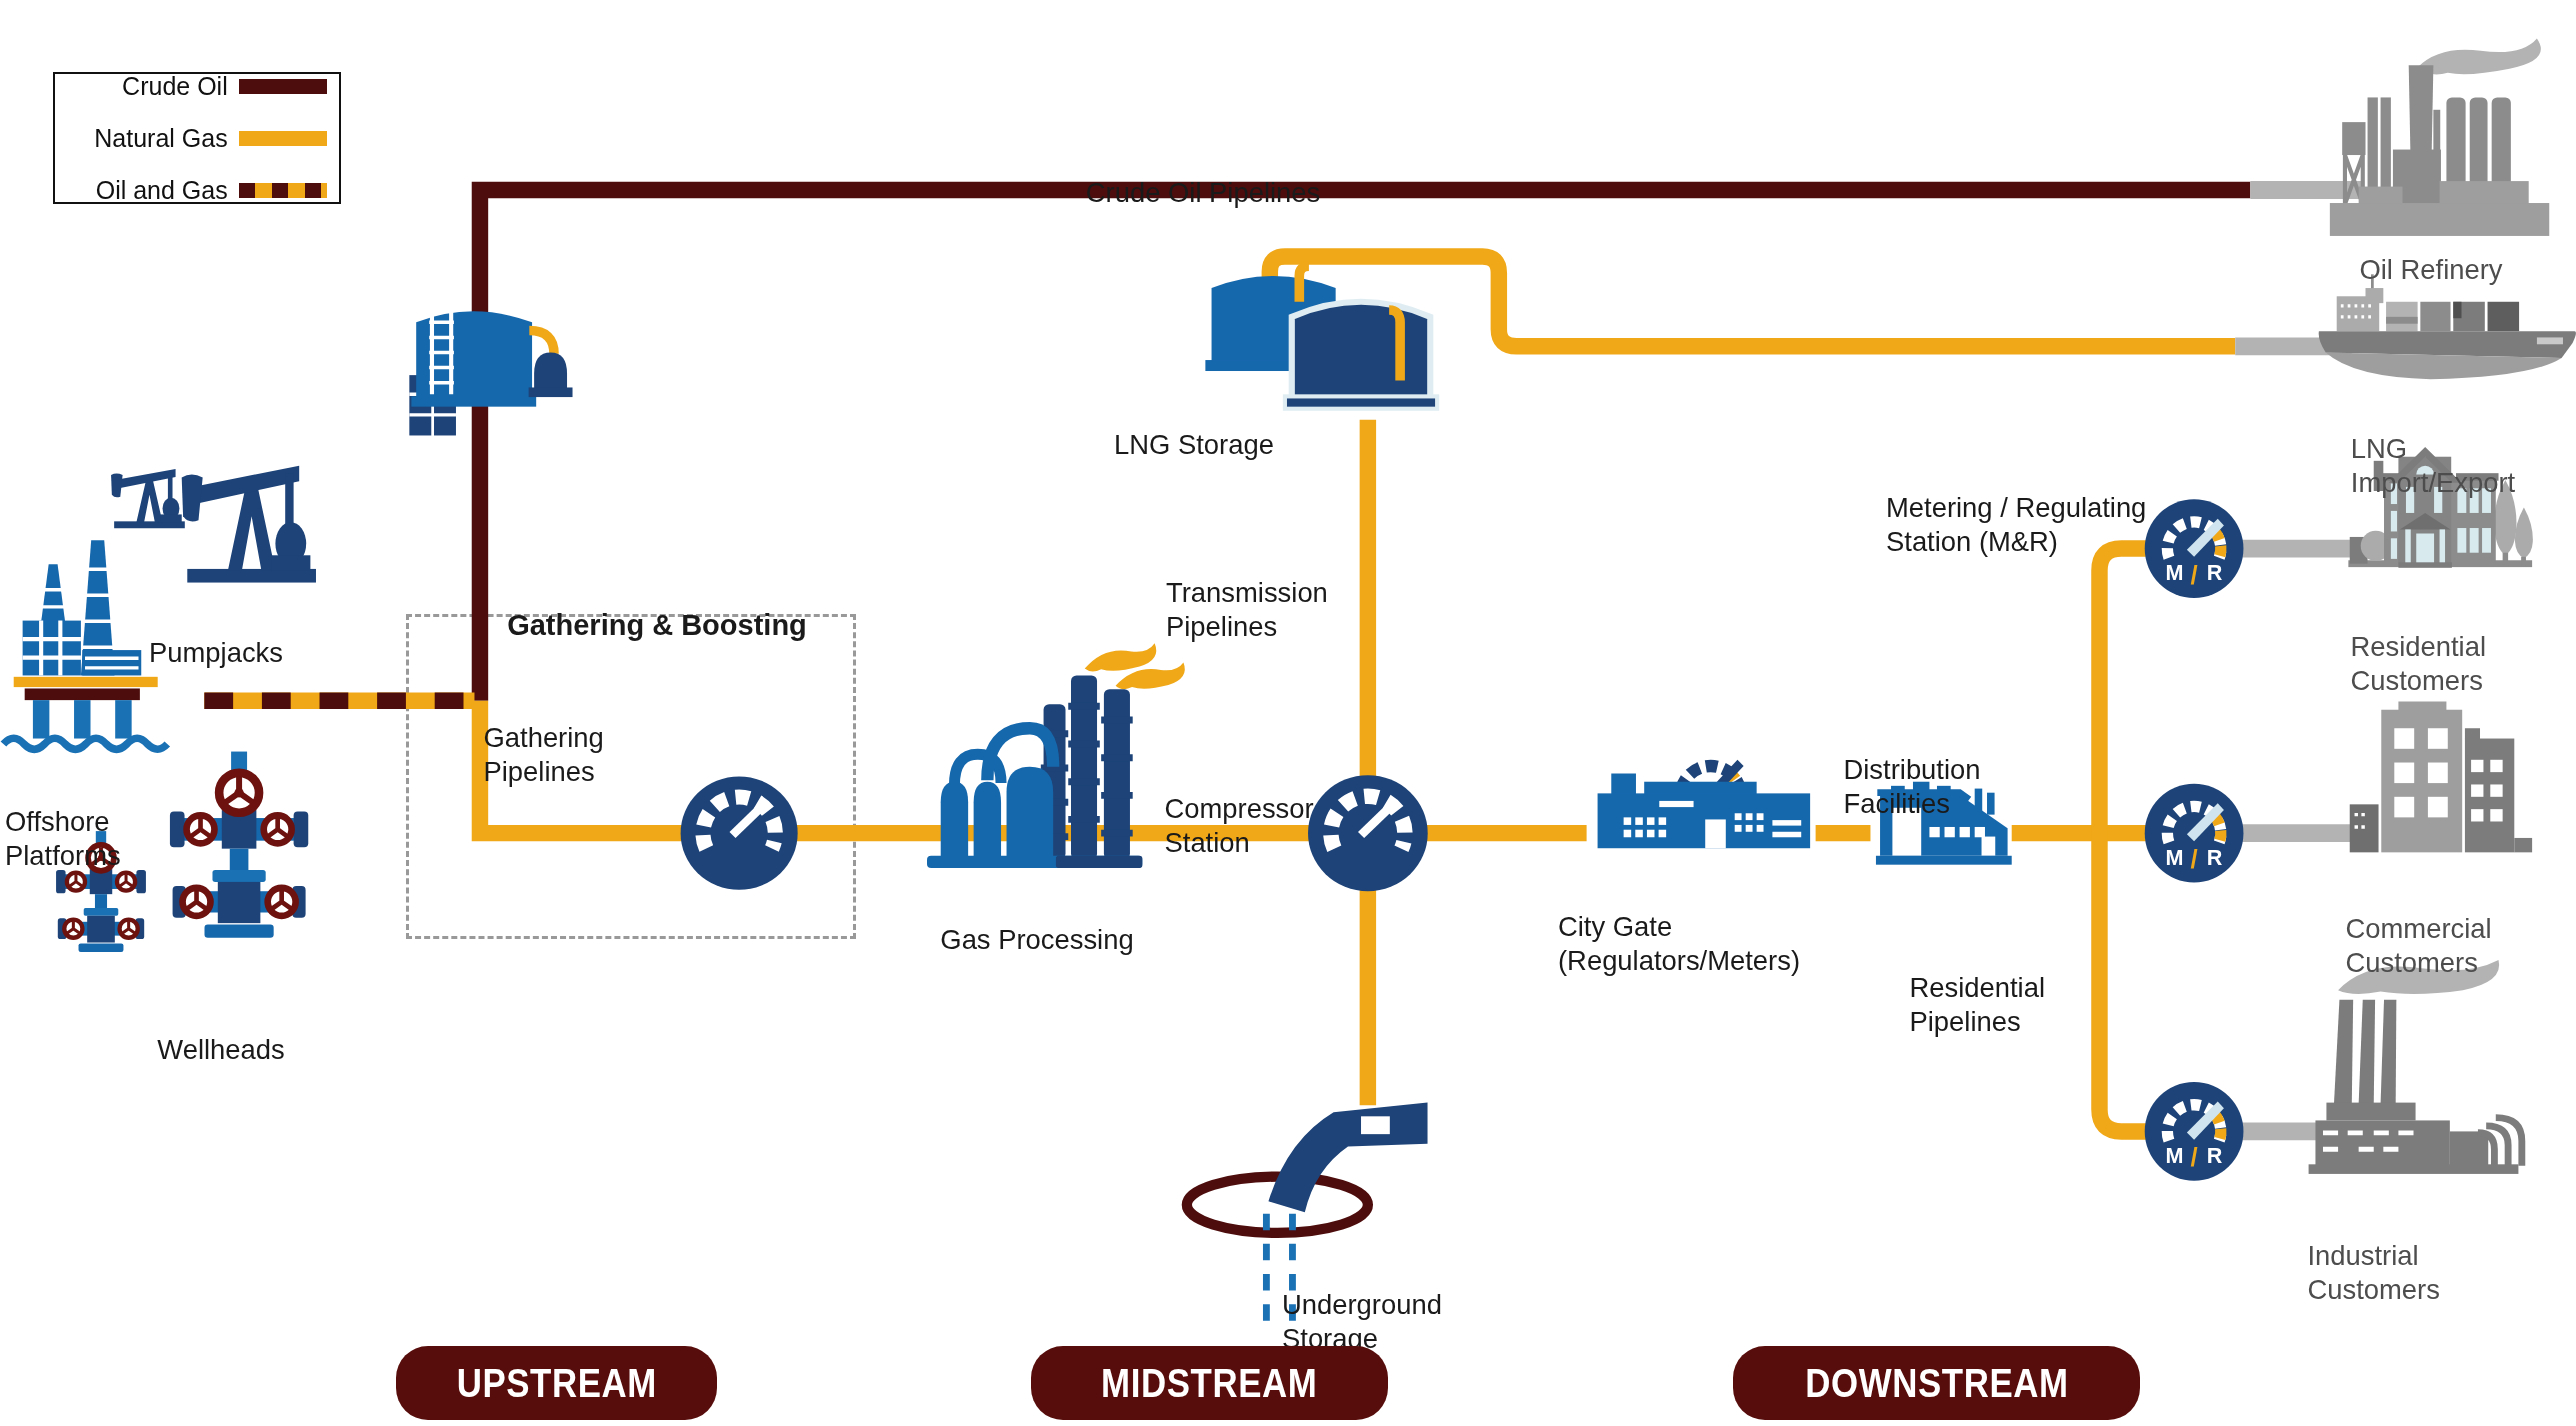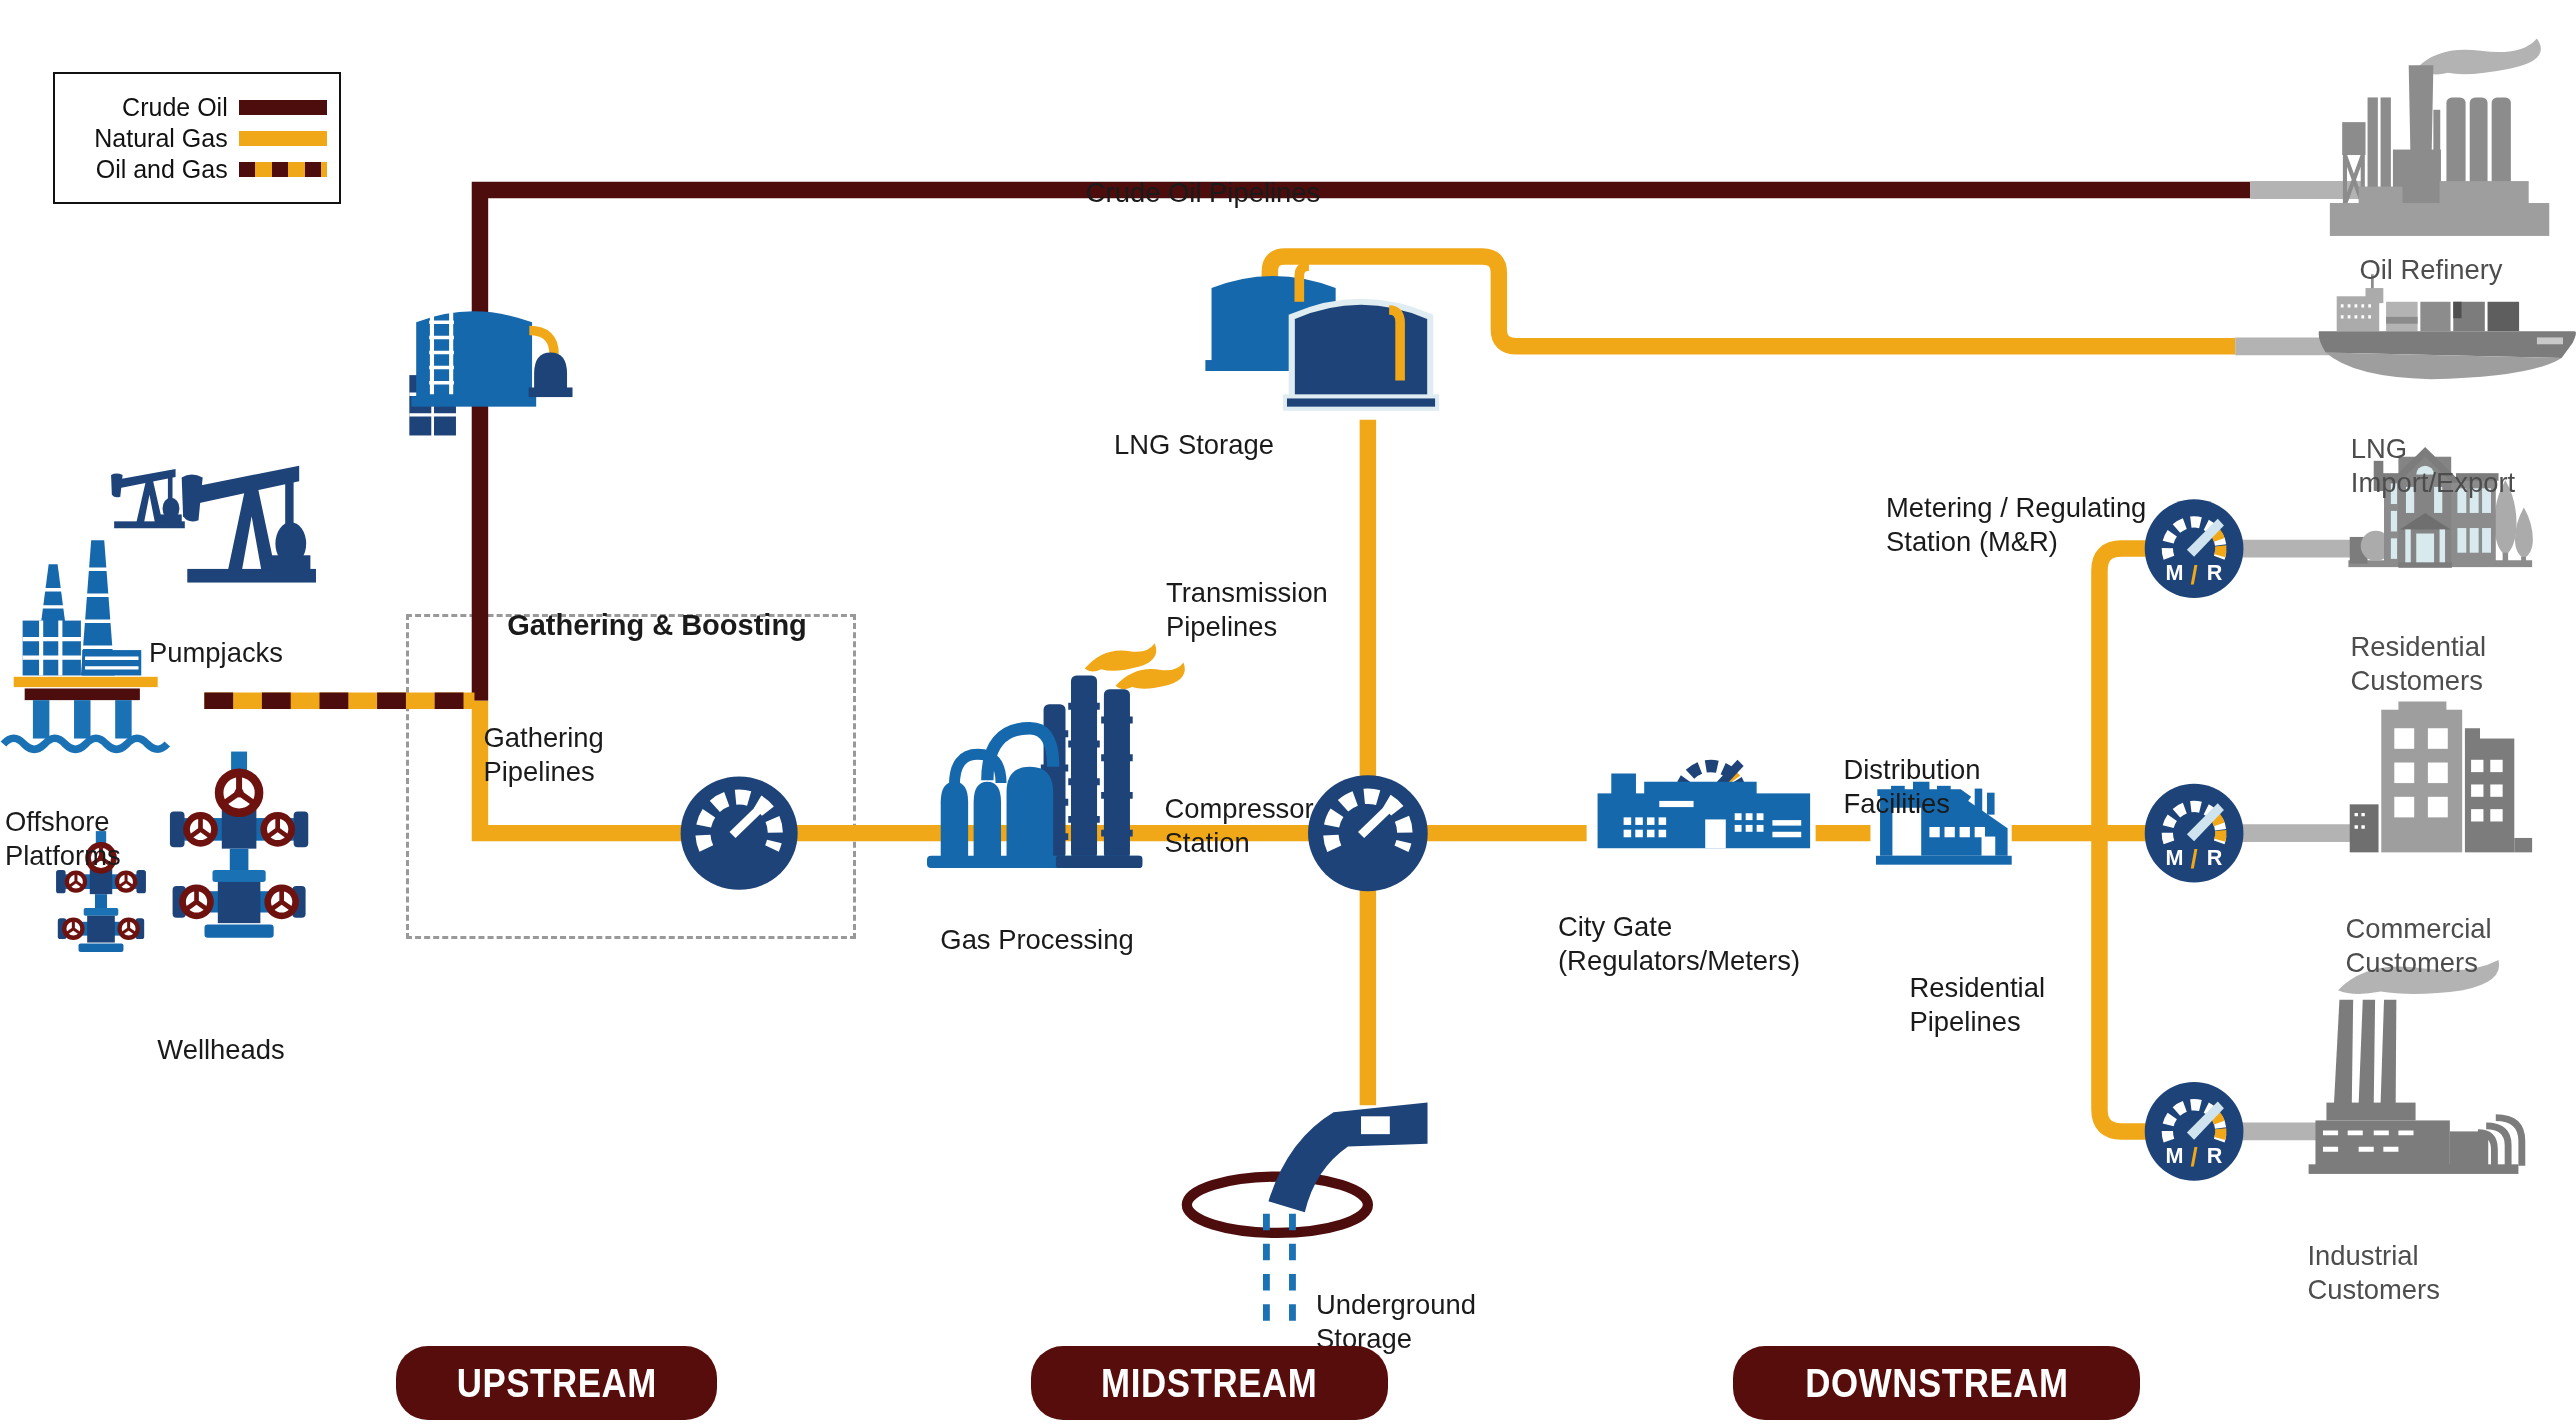--- a/index.html
+++ b/index.html
@@ -32,7 +32,7 @@
   .dash-box{position:absolute;border:3.4px dashed var(--box_dash);background:transparent;}
   
   .legend{position:absolute;left:53px;top:72px;width:288px;height:132px;border:2.7px solid #111;
-          background:#fff;display:flex;flex-direction:column;justify-content:center;gap:2px;padding:5.5px 0;box-sizing:border-box;}
+          background:#fff;display:flex;flex-direction:column;justify-content:center;gap:23px;padding:5.5px 0;box-sizing:border-box;}
   .legend-row{display:flex;align-items:center;justify-content:flex-end;gap:11px;padding-right:12.3px;}
   .legend-label{font-size:25px;color:#111;}
   .legend-swatch{width:88px;height:15px;flex:0 0 auto;}

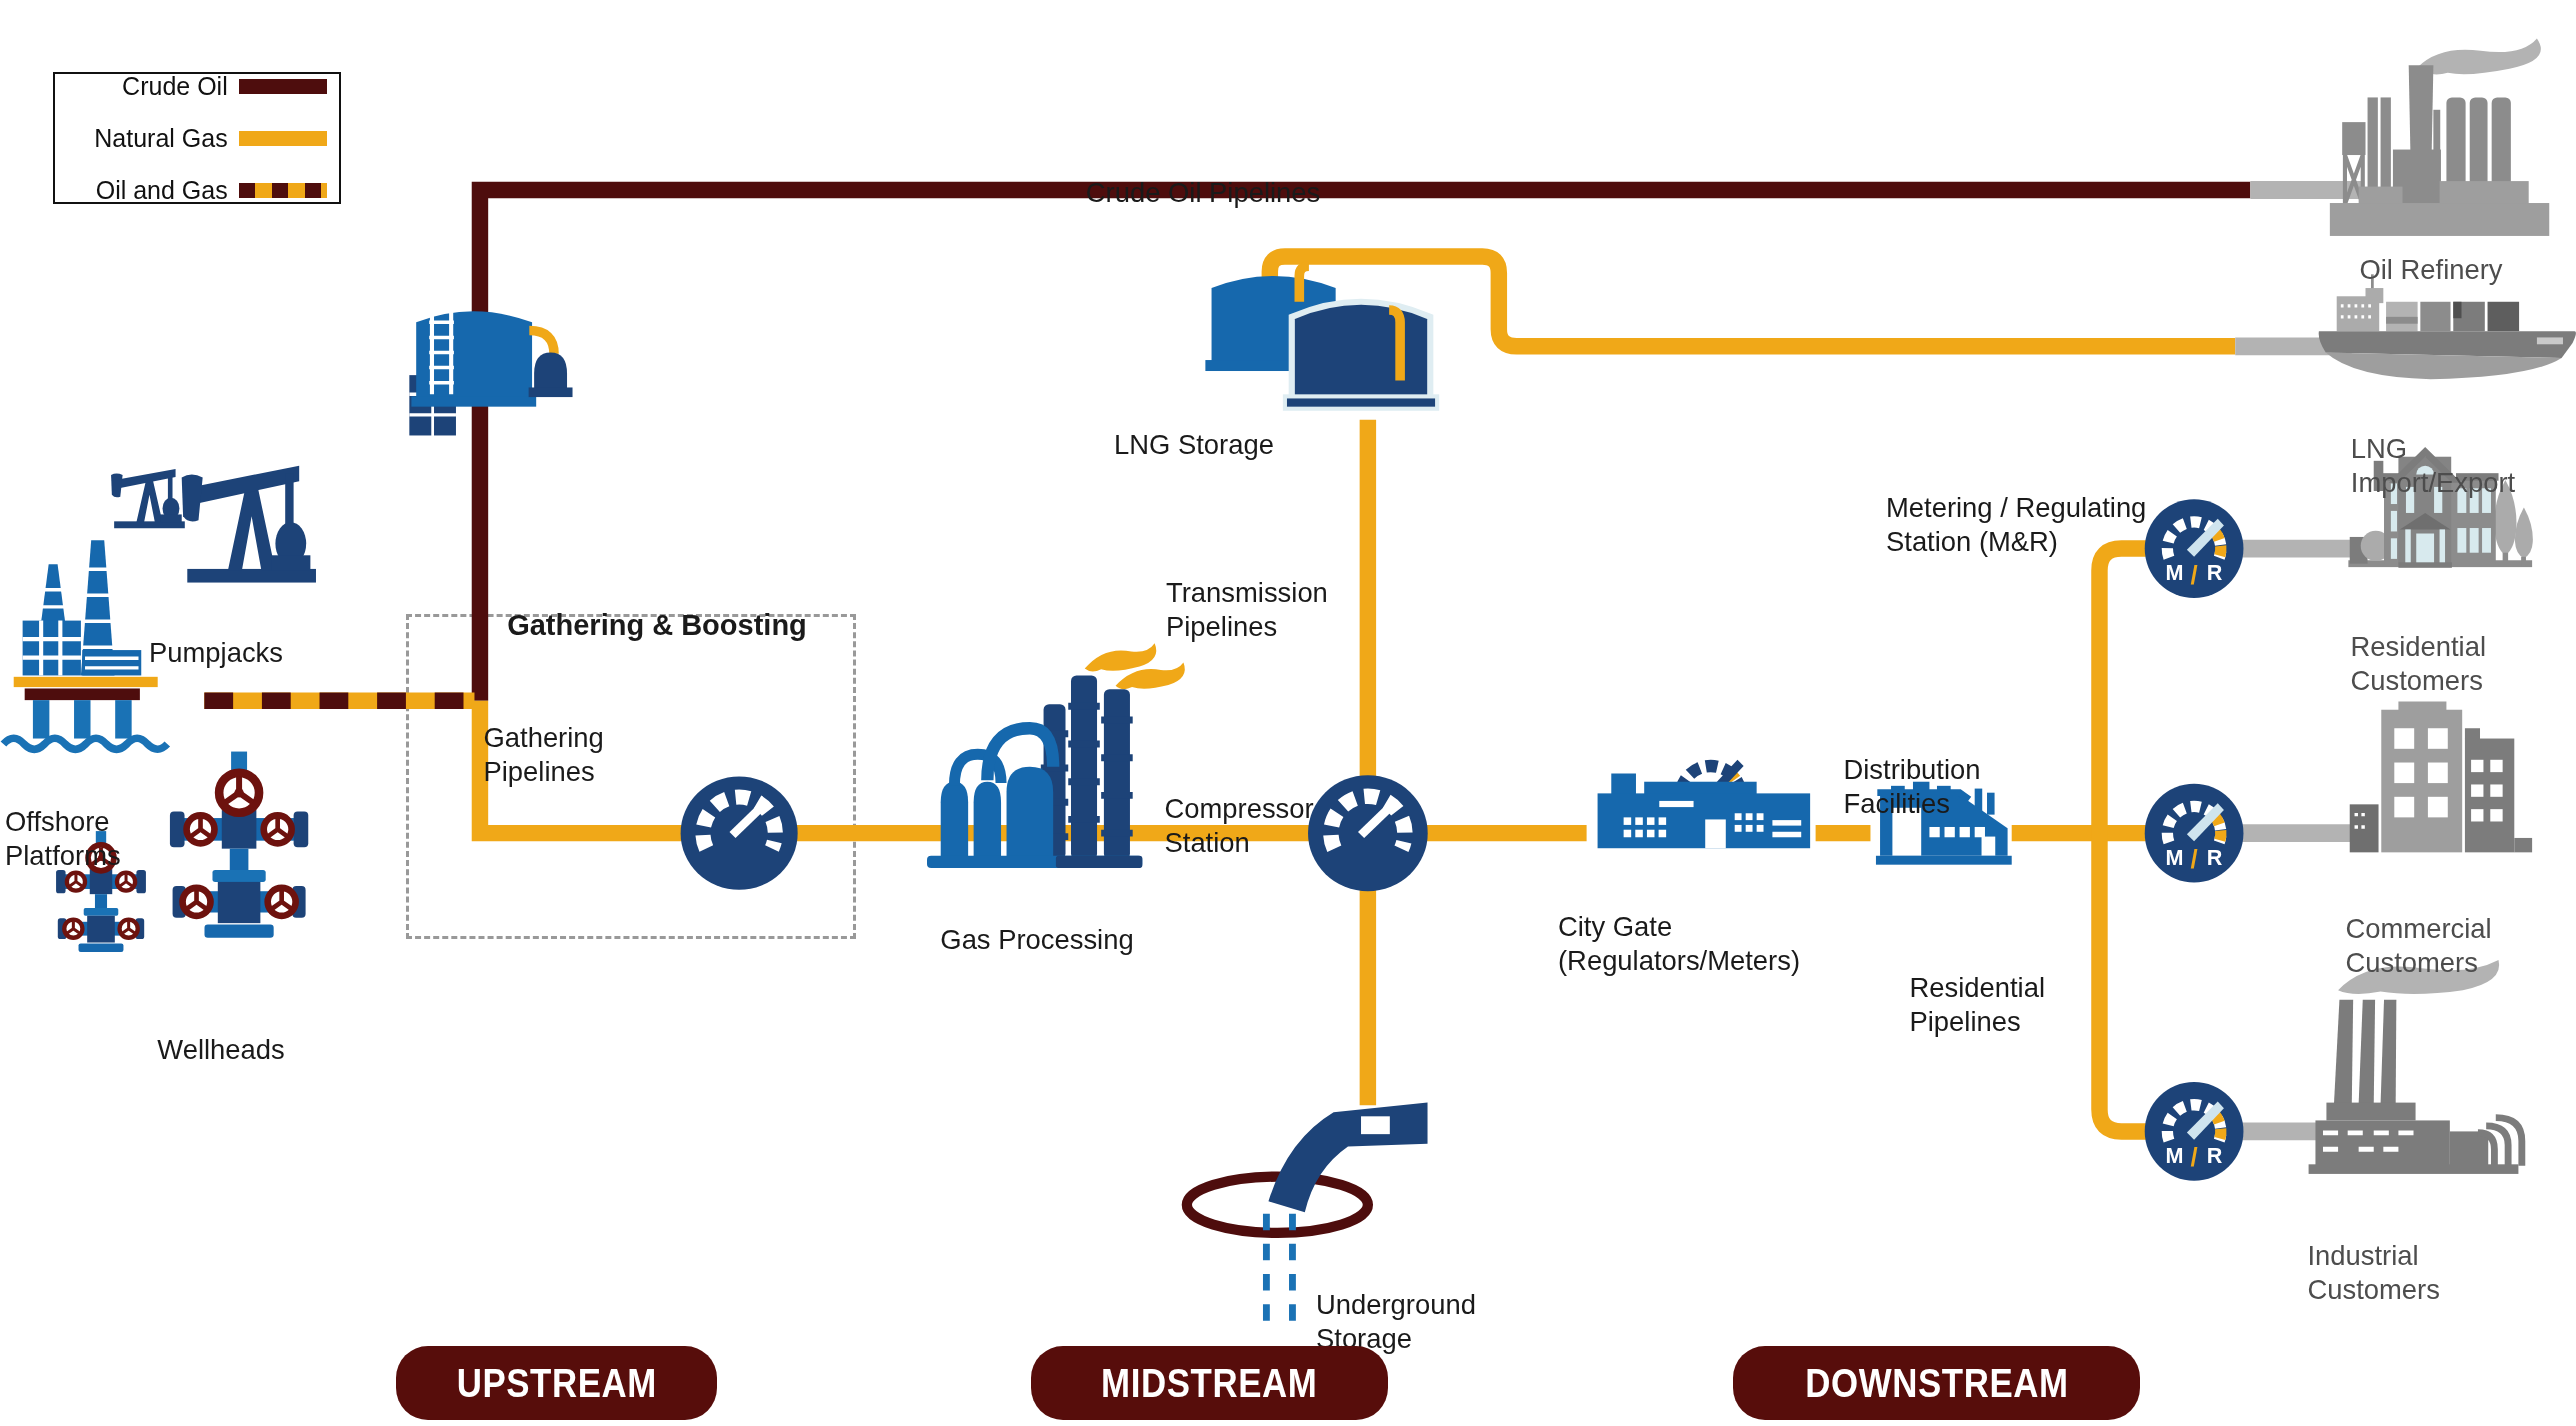--- a/index.html
+++ b/index.html
@@ -369,7 +369,7 @@
   <div class="lbl" style="left:569px;top:674px;width:171px;">Gathering Pipelines</div>
   <div class="lbl" style="left:1037px;top:876px;">Gas Processing</div>
   <div class="lbl" style="left:1264px;top:745px;width:199px;">Compressor Station</div>
-  <div class="lbl" style="left:1429px;top:1241px;width:226px;">Underground Storage</div>
+  <div class="lbl" style="left:1395px;top:1241px;width:226px;">Underground Storage</div>
   <div class="lbl" style="left:1702px;top:863px;width:288px;">City Gate (Regulators/Meters)</div>
   <div class="lbl" style="left:1936px;top:706px;width:185px;">Distribution Facilities</div>
   <div class="lbl" style="left:2047px;top:444px;width:322px;">Metering / Regulating Station (M&amp;R)</div>

